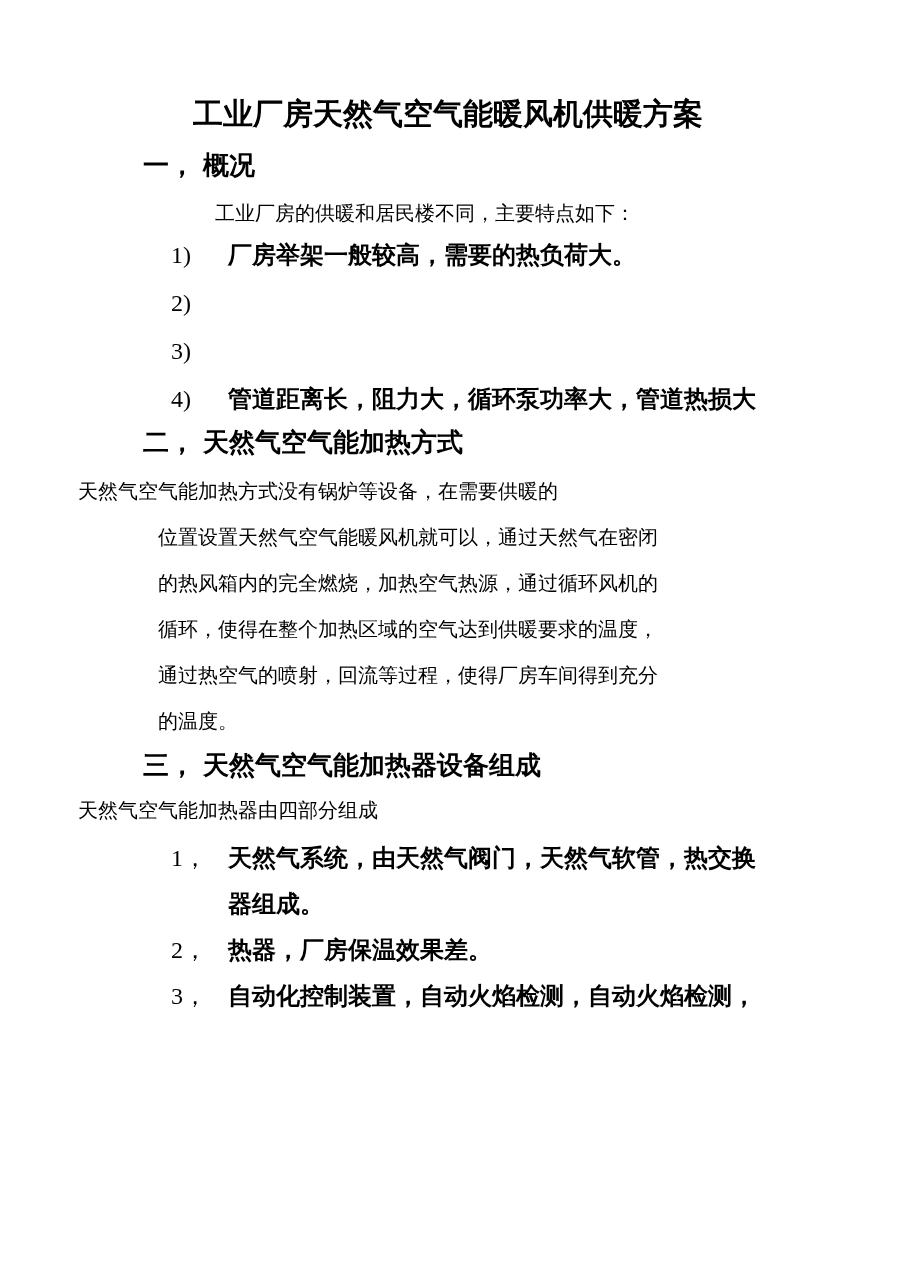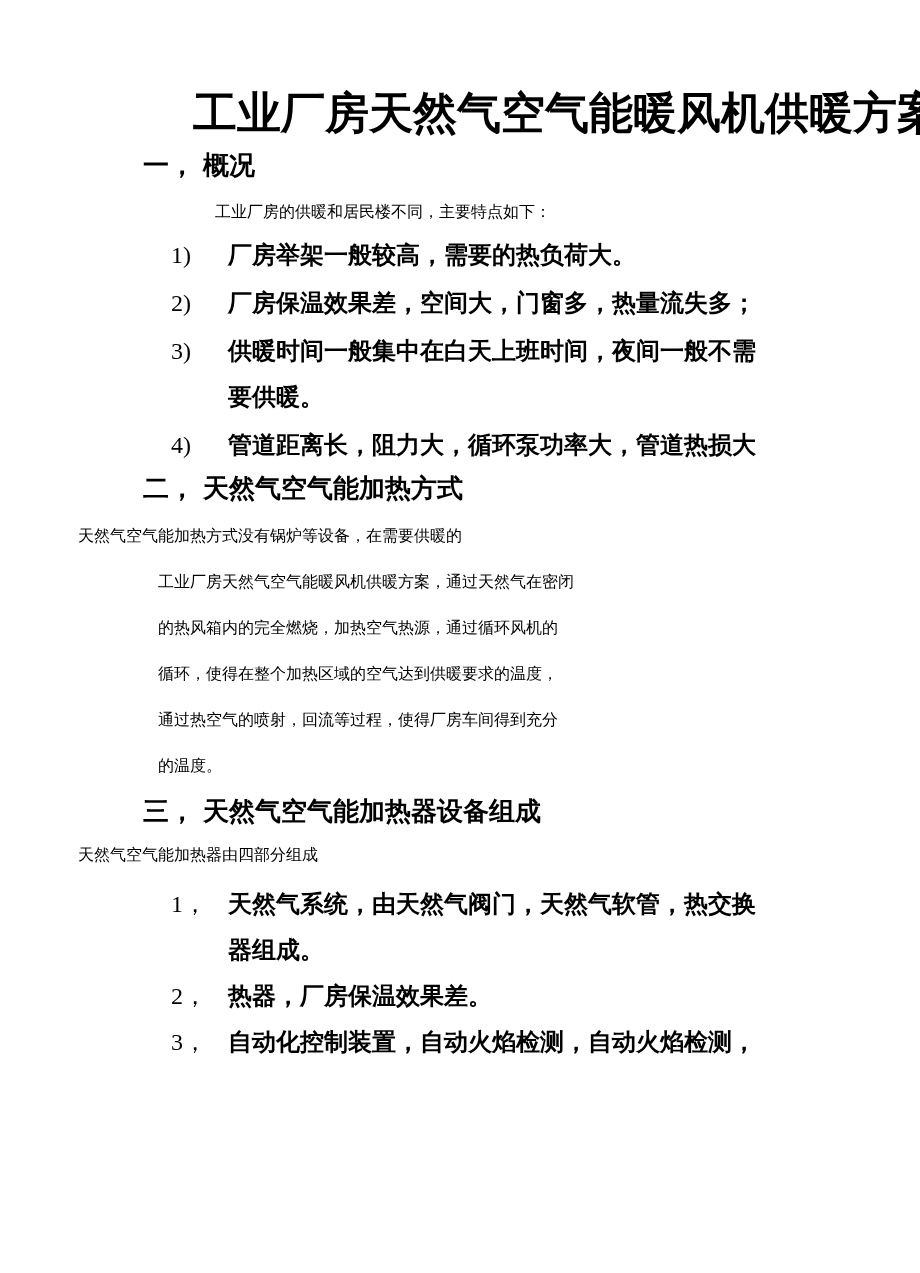--- a/index.html
+++ b/index.html
@@ -16,7 +16,7 @@
     overflow: hidden;
   }
   .doc-title {
-    font-size: 44px;
+    font-size: 30px;
     font-weight: bold;
     line-height: 54px;
     margin: 87px 0 0 193px;

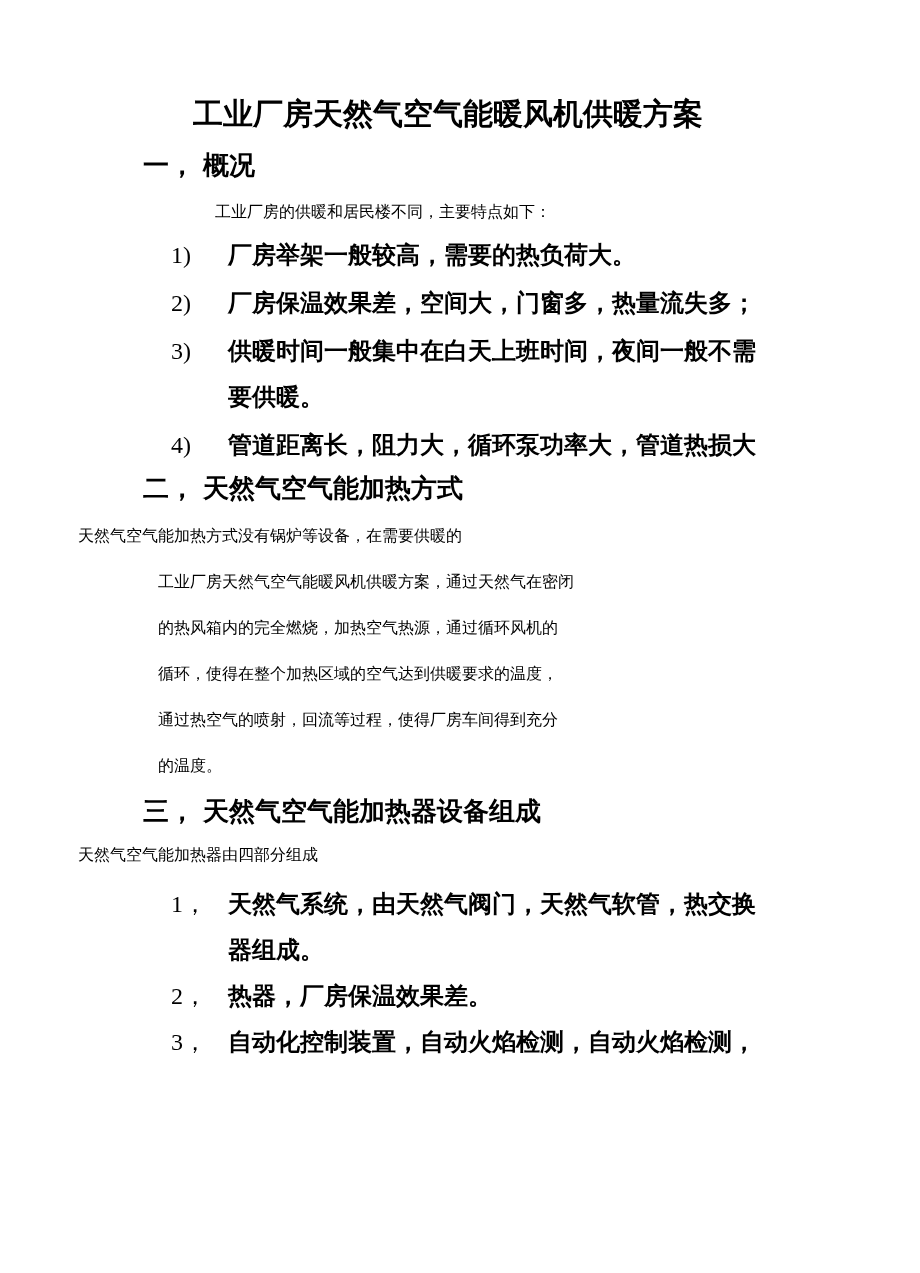--- a/index.html
+++ b/index.html
@@ -33,11 +33,10 @@
   }
   .heading .h-marker { width: 60px; flex: none; }
   .para .line {
-    font-size: 16px;
+    font-size: 20px;
     line-height: 46px;
     margin-left: 158px;
     white-space: nowrap;
-    font-family: Liberation Mono, monospace;
   }
   .para .line.first-lg { margin-left: 215px; }
   .para .line.first-sm { margin-left: 78px; }

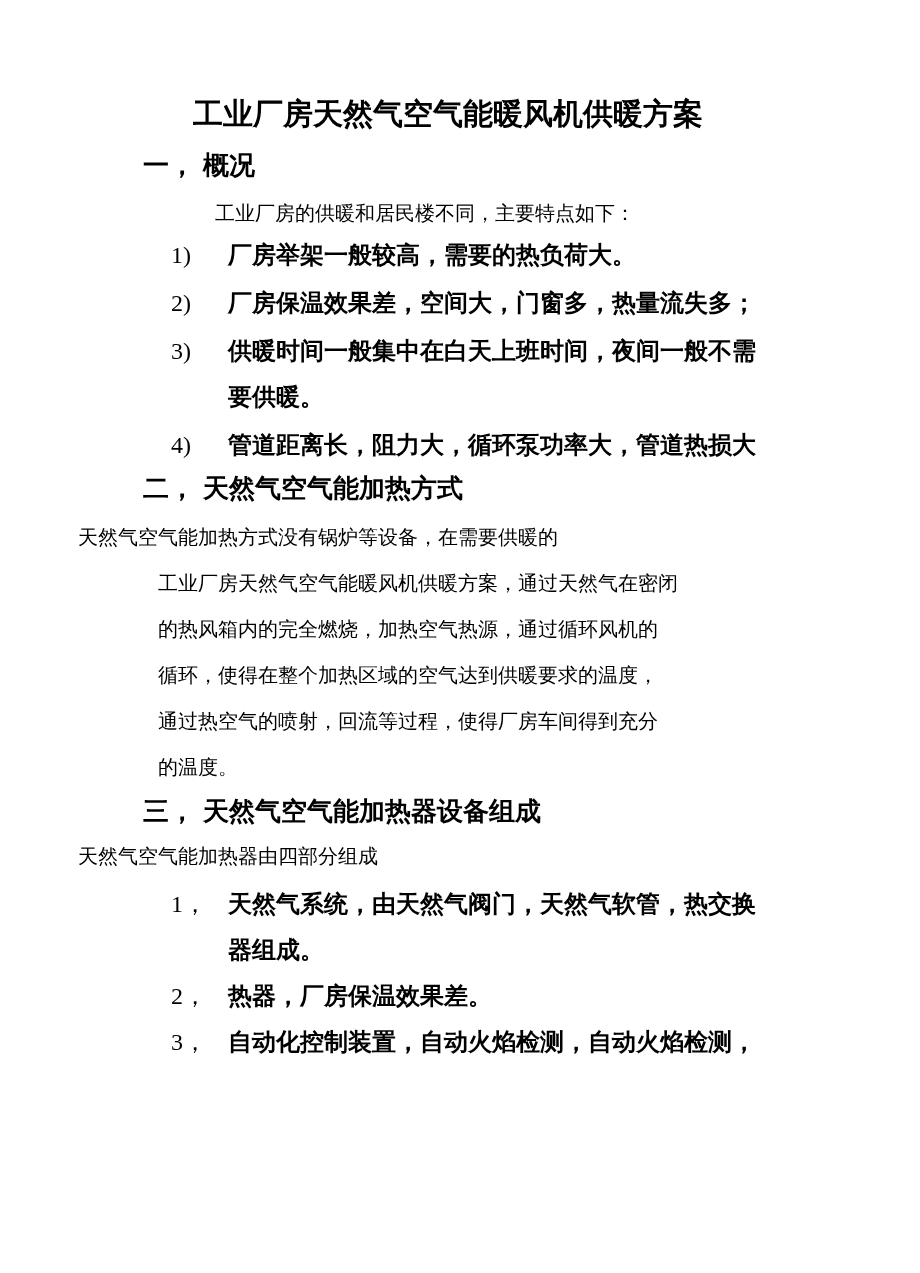--- a/index.html
+++ b/index.html
@@ -76,9 +76,6 @@
 
   <div class="item" style="margin-top:2px">
     <span class="marker">2)</span>
-    <div class="item-lines">
-      <div class="line">厂房保温效果差，空间大，门窗多，热量流失多；</div>
-    </div>
   </div>
 
   <div class="item" style="margin-top:2px">

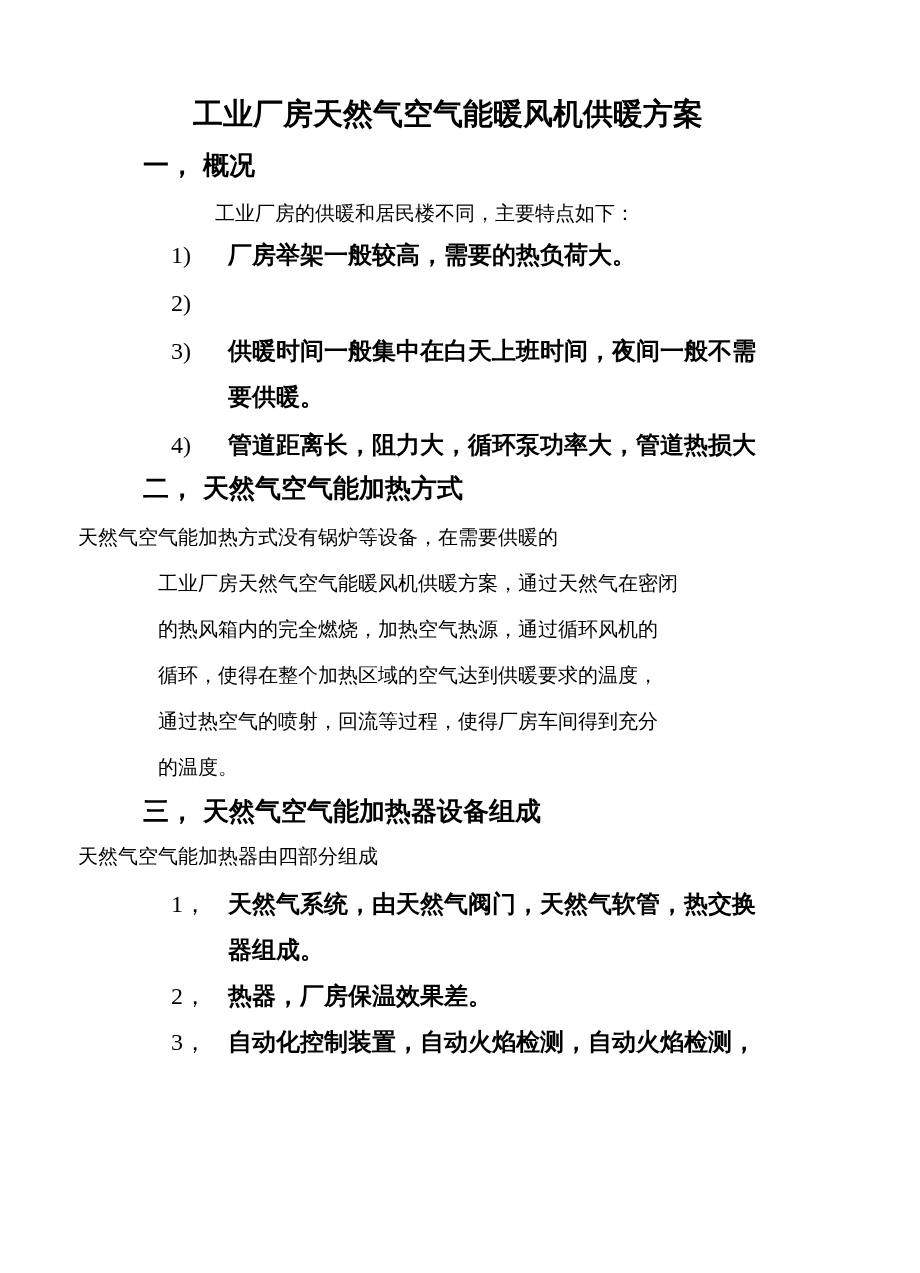--- a/index.html
+++ b/index.html
@@ -80,10 +80,6 @@
 
   <div class="item" style="margin-top:2px">
     <span class="marker">3)</span>
-    <div class="item-lines">
-      <div class="line">供暖时间一般集中在白天上班时间，夜间一般不需</div>
-      <div class="line">要供暖。</div>
-    </div>
   </div>
 
   <div class="item" style="margin-top:2px">

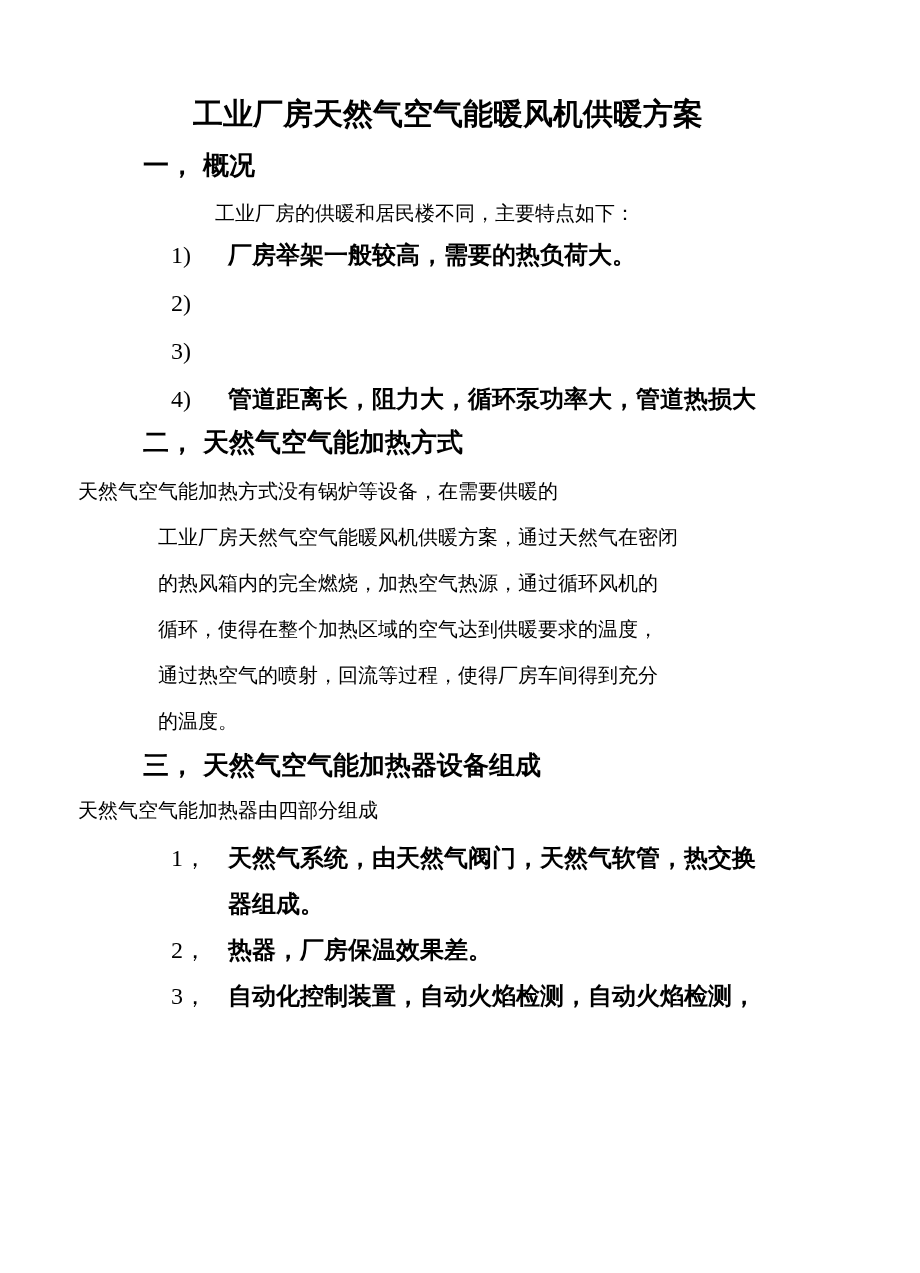--- a/index.html
+++ b/index.html
@@ -96,7 +96,7 @@
 
   <div class="para" style="margin-top:2px">
     <div class="line first-sm">天然气空气能加热方式没有锅炉等设备，在需要供暖的</div>
-    <div class="line">工业厂房天然气空气能暖风机供暖方案，通过天然气在密闭</div>
+    <div class="line">位置设置天然气空气能暖风机就可以，通过天然气在密闭</div>
     <div class="line">的热风箱内的完全燃烧，加热空气热源，通过循环风机的</div>
     <div class="line">循环，使得在整个加热区域的空气达到供暖要求的温度，</div>
     <div class="line">通过热空气的喷射，回流等过程，使得厂房车间得到充分</div>

